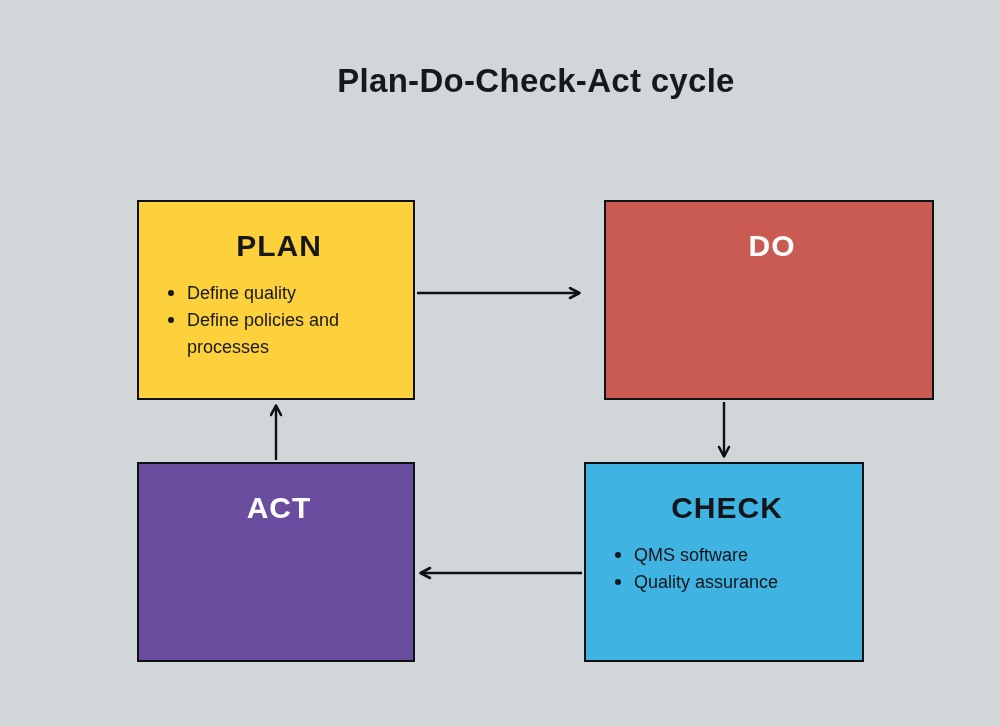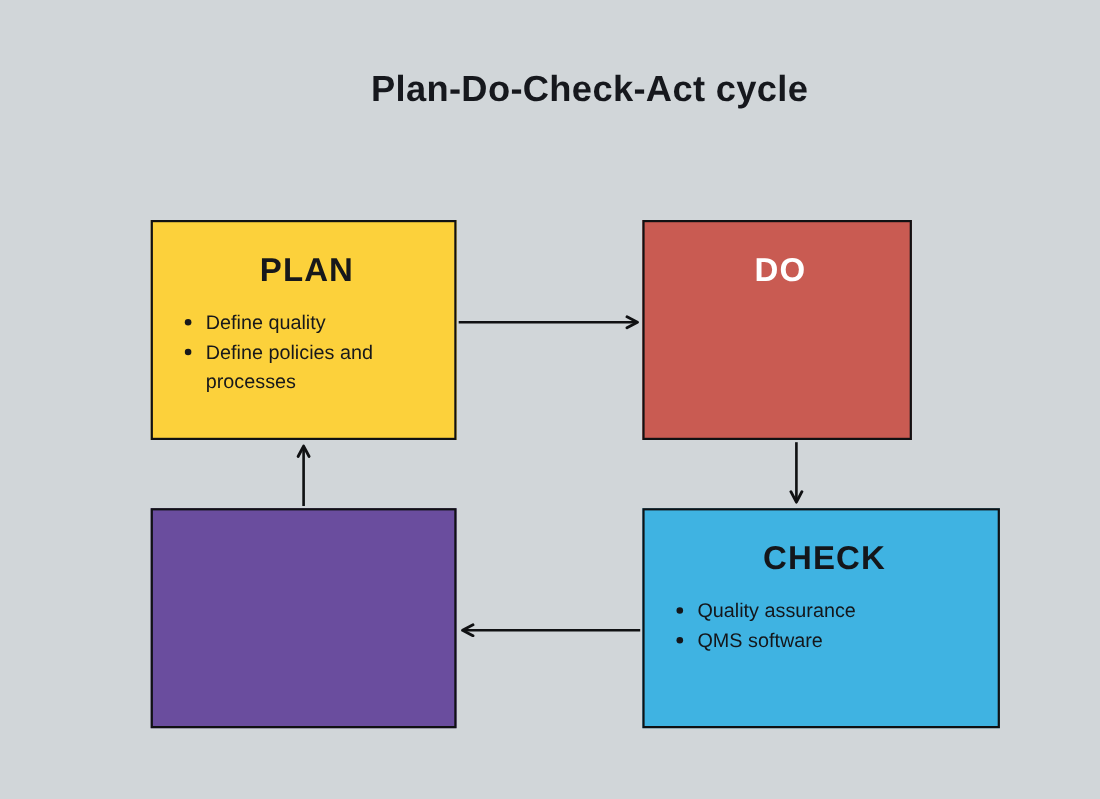--- a/index.html
+++ b/index.html
@@ -69,7 +69,7 @@
     background: currentColor;
   }
   .box-plan  { left: 137px; top: 200px; background: #FCD13B; color: #17181B; }
-  .box-do    { left: 584px; top: 200px; width: 245px; background: #C95B52; color: #FFFFFF; }
+  .box-do    { left: 604px; top: 200px; width: 330px; background: #C95B52; color: #FFFFFF; }
   .box-check { left: 584px; top: 462px; width: 325px; background: #3FB3E2; color: #14161A; }
   .box-act   { left: 137px; top: 462px; background: #6A4D9E; color: #FFFFFF; }
 </style>

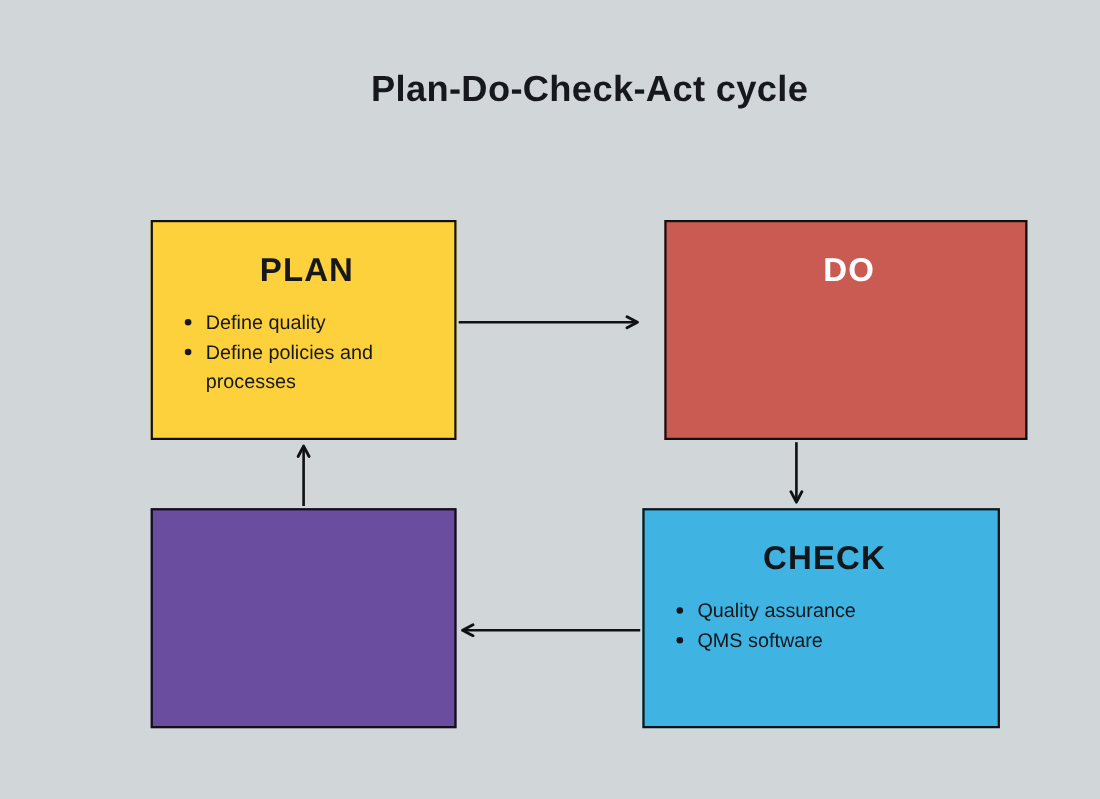--- a/index.html
+++ b/index.html
@@ -111,6 +111,7 @@
 </div>
 
 <div class="box box-act">
+  <div class="box-title">ACT</div>
 </div>
 
 </body></html>

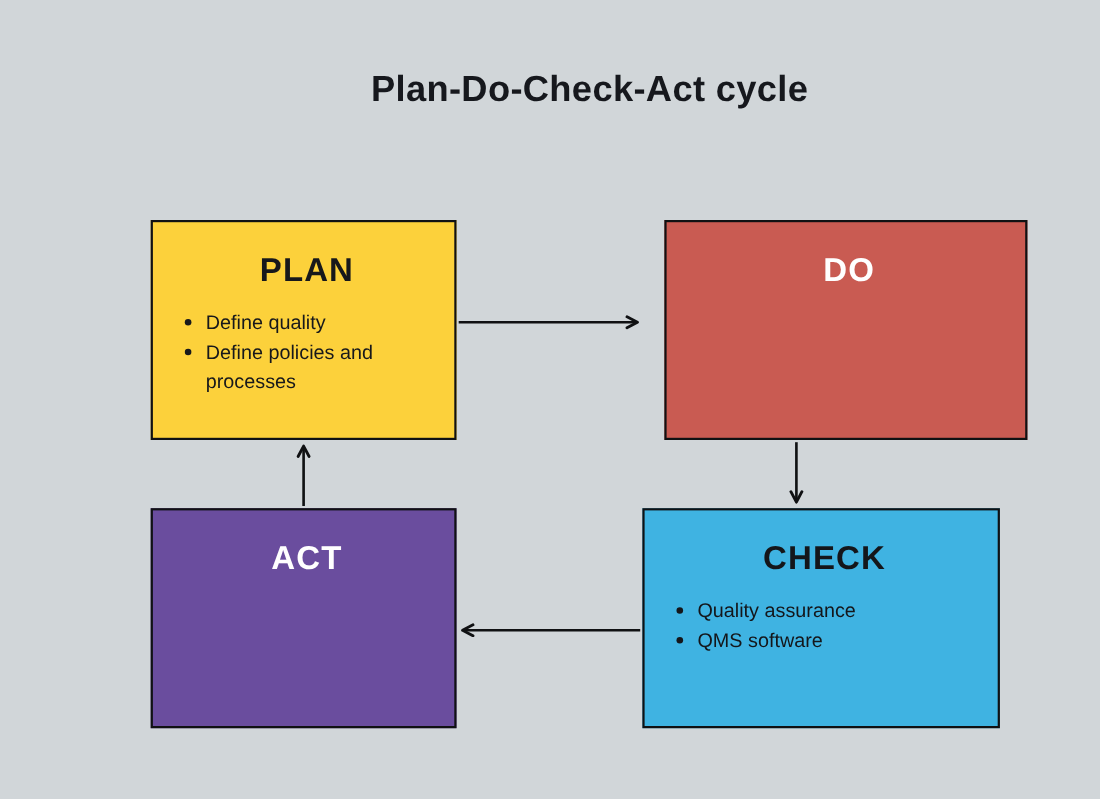--- a/index.html
+++ b/index.html
@@ -70,7 +70,7 @@
   }
   .box-plan  { left: 137px; top: 200px; background: #FCD13B; color: #17181B; }
   .box-do    { left: 604px; top: 200px; width: 330px; background: #C95B52; color: #FFFFFF; }
-  .box-check { left: 584px; top: 462px; width: 325px; background: #3FB3E2; color: #14161A; }
+  .box-check { left: 584px; top: 462px; width: 280px; background: #3FB3E2; color: #14161A; }
   .box-act   { left: 137px; top: 462px; background: #6A4D9E; color: #FFFFFF; }
 </style>
 </head>

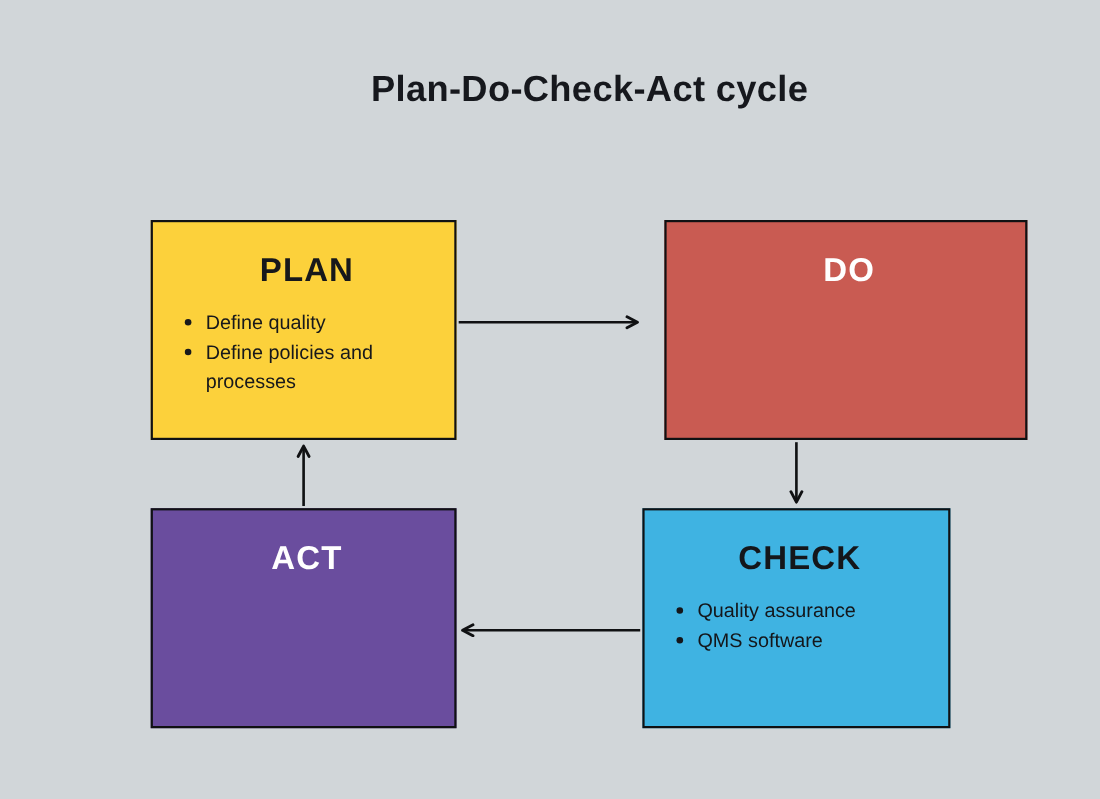--- a/index.html
+++ b/index.html
@@ -105,8 +105,8 @@
 <div class="box box-check">
   <div class="box-title">CHECK</div>
   <ul>
+    <li>QMS software</li>
     <li>Quality assurance</li>
-    <li>QMS software</li>
   </ul>
 </div>
 

